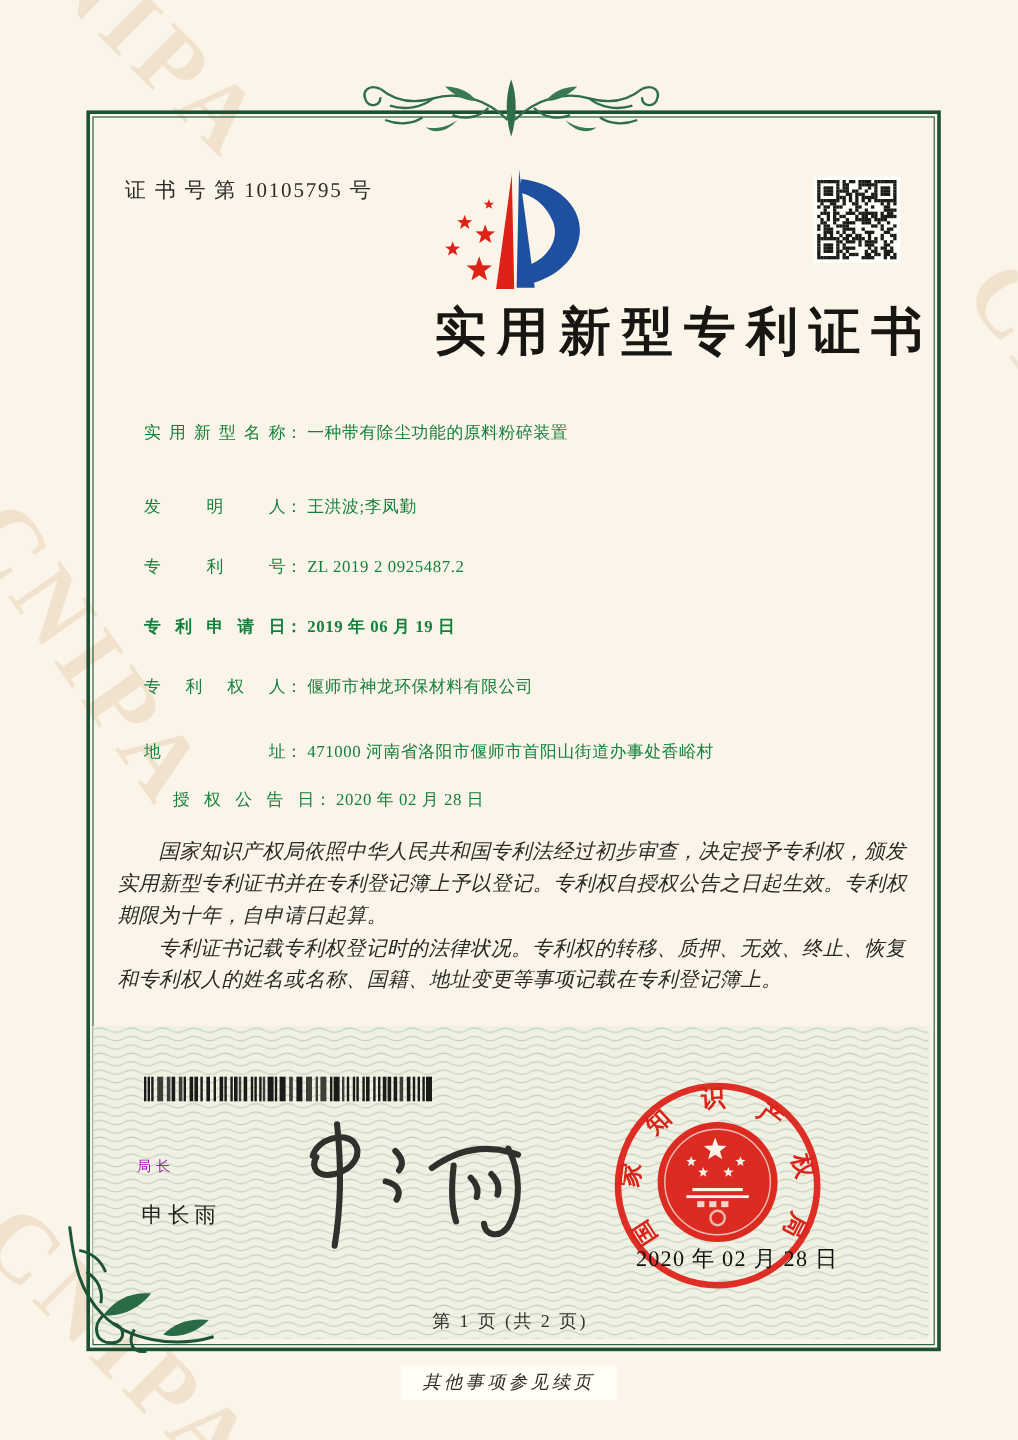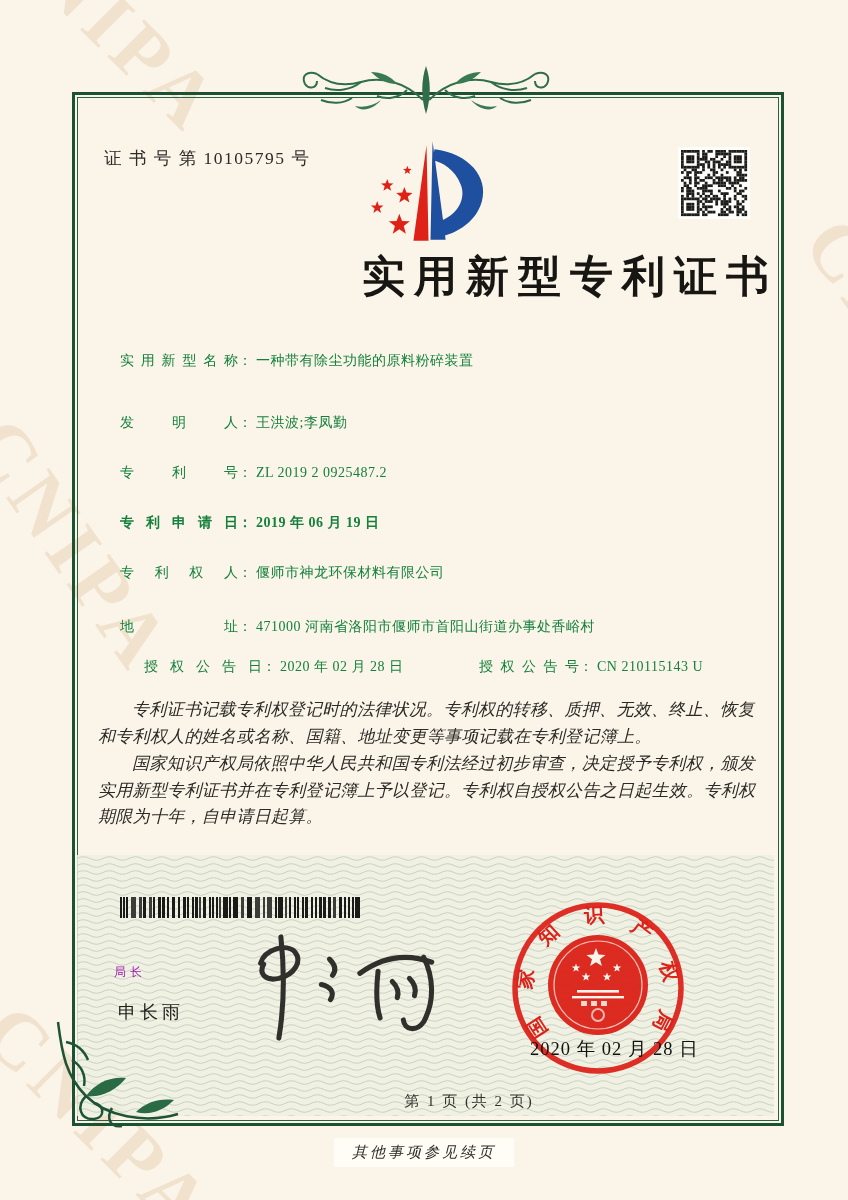--- a/index.html
+++ b/index.html
@@ -476,9 +476,6 @@
 </div>
 <div class="field-row" style="top:658px;margin-left:24px;">
   <span class="flabel">授权公告日</span><span class="fcolon">：</span><span class="fvalue">2020 年 02 月 28 日</span>
-  <span class="fgroup2">
-    <span class="flabel">授权公告号</span><span class="fcolon">：</span><span class="fvalue">CN 210115143 U</span>
-  </span>
 </div>
 
 <div class="bodytext">

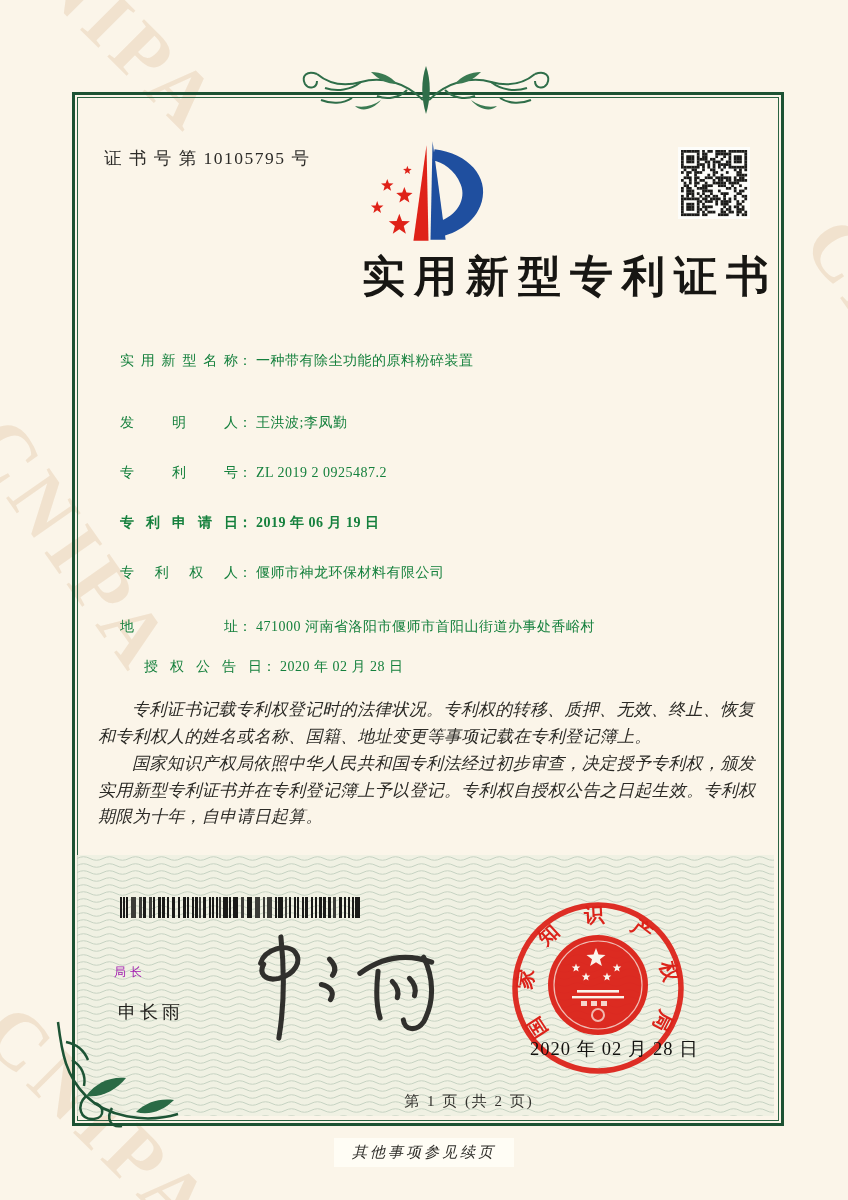--- a/index.html
+++ b/index.html
@@ -479,8 +479,8 @@
 </div>
 
 <div class="bodytext">
+  <p>国家知识产权局依照中华人民共和国专利法经过初步审查，决定授予专利权，颁发实用新型专利证书并在专利登记簿上予以登记。专利权自授权公告之日起生效。专利权期限为十年，自申请日起算。</p>
   <p>专利证书记载专利权登记时的法律状况。专利权的转移、质押、无效、终止、恢复和专利权人的姓名或名称、国籍、地址变更等事项记载在专利登记簿上。</p>
-  <p>国家知识产权局依照中华人民共和国专利法经过初步审查，决定授予专利权，颁发实用新型专利证书并在专利登记簿上予以登记。专利权自授权公告之日起生效。专利权期限为十年，自申请日起算。</p>
 </div>
 
 <svg id="barcode-svg" class="barcode" viewBox="0 0 244 21" preserveAspectRatio="none">

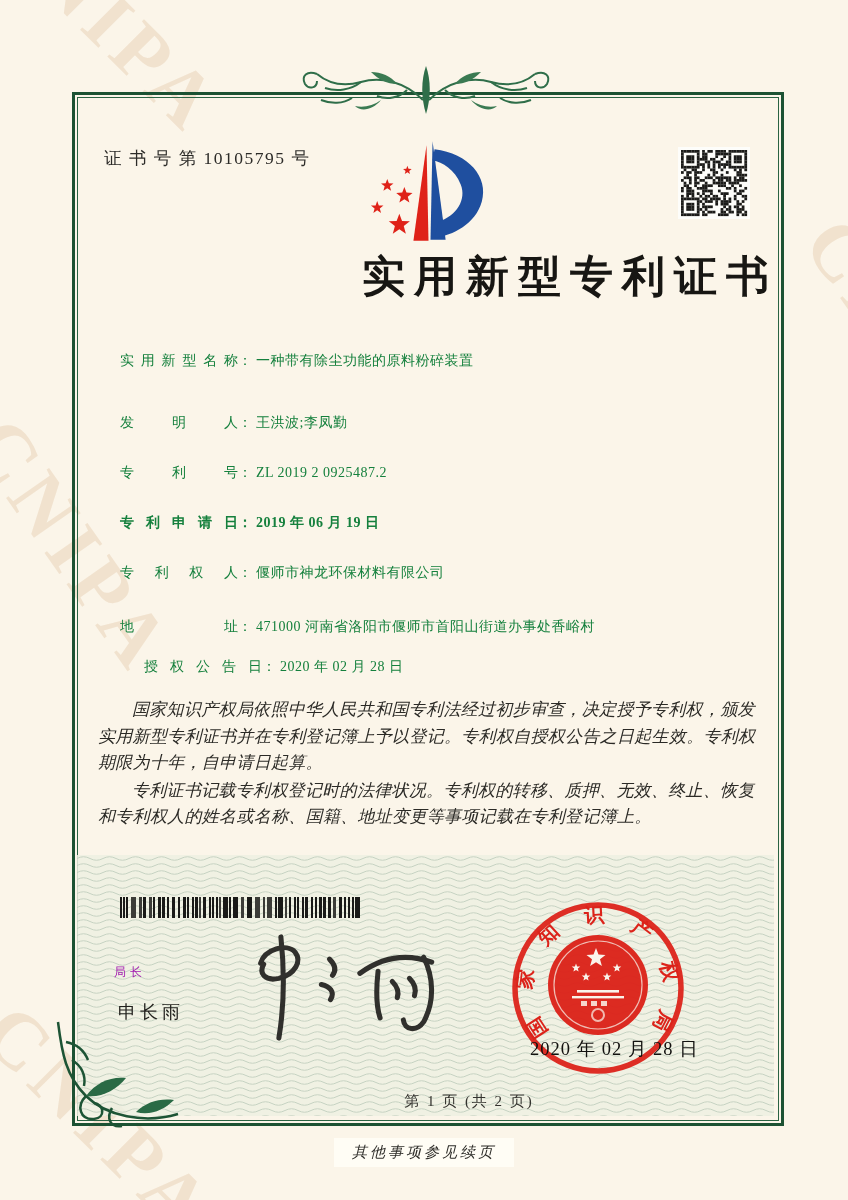--- a/index.html
+++ b/index.html
@@ -41,7 +41,7 @@
   .seal{position:absolute;left:493px;top:878px;width:212px;height:212px;}
   .seal-date{position:absolute;left:530px;top:1036px;font-size:18.5px;letter-spacing:1px;color:#12110f;}
   .page-num{position:absolute;left:72px;top:1092px;width:706px;text-align:center;
-            font-size:15px;letter-spacing:2px;color:#33322e;padding-left:44px;}
+            font-size:15px;letter-spacing:2px;color:#33322e;}
   .cont-note{position:absolute;left:0;top:1138px;width:848px;text-align:center;font-size:15px;color:#2e2d29;}
   .cont-note span{display:inline-block;background:#fffdf5;padding:5px 18px;letter-spacing:3px;font-style:italic;}
   .ornament{position:absolute;pointer-events:none;}

